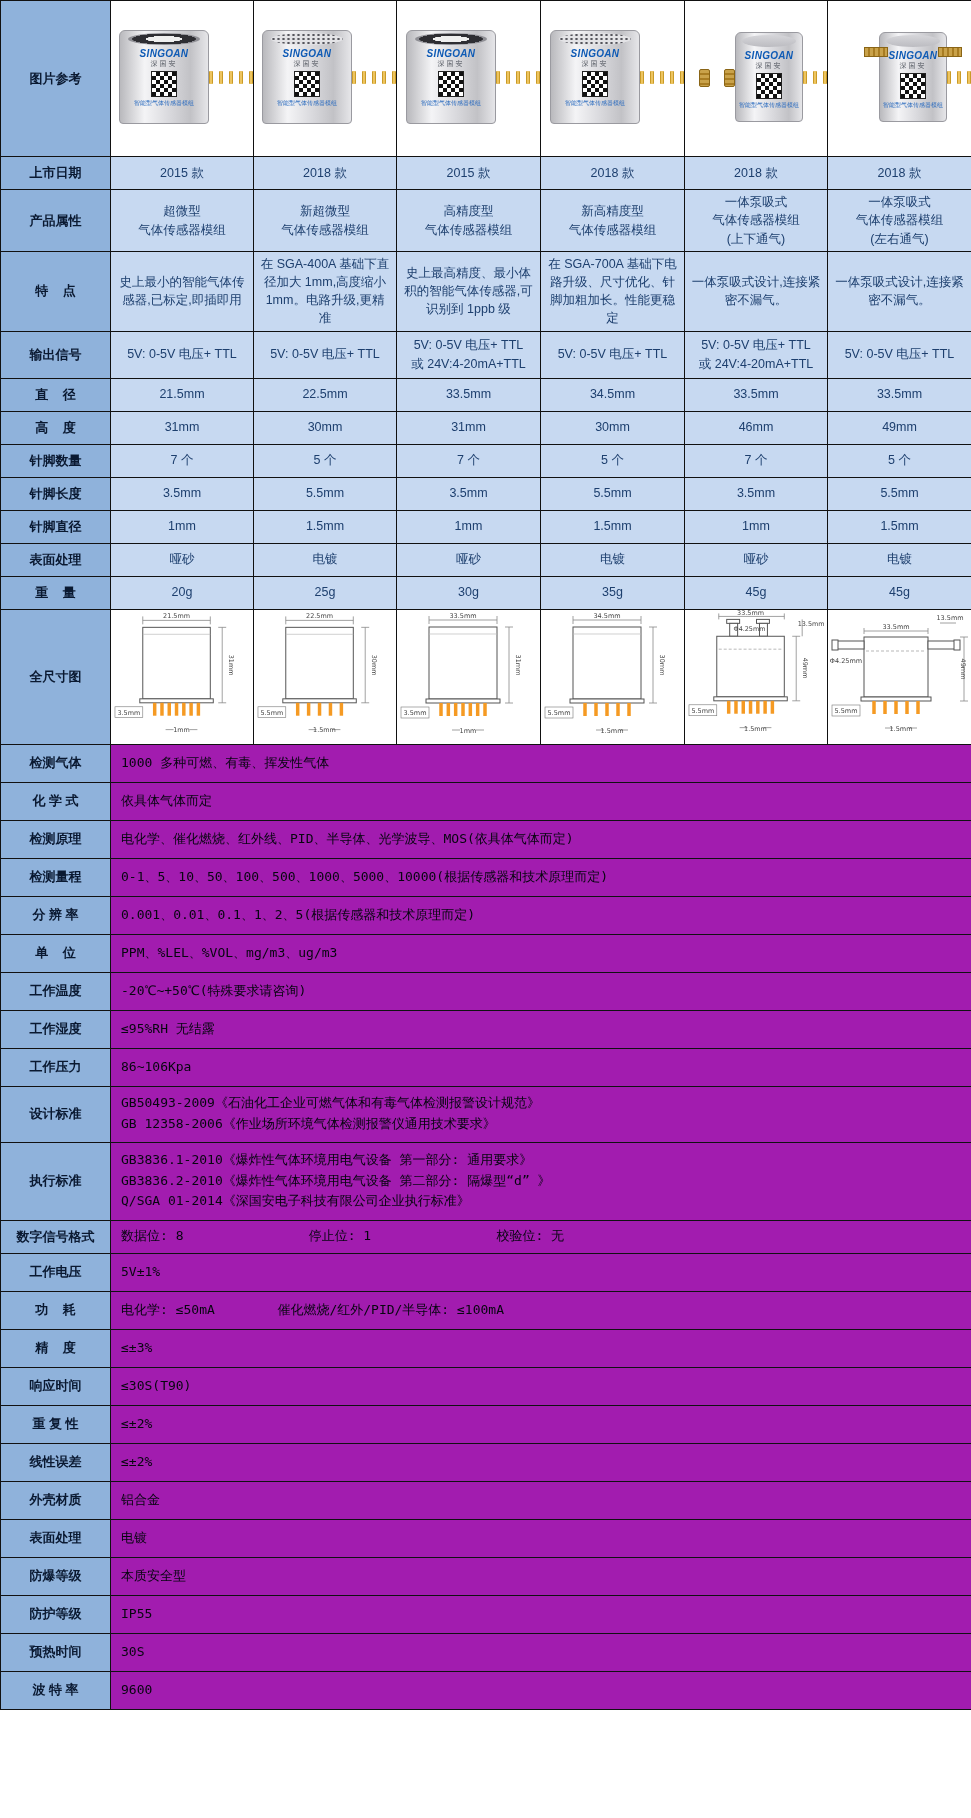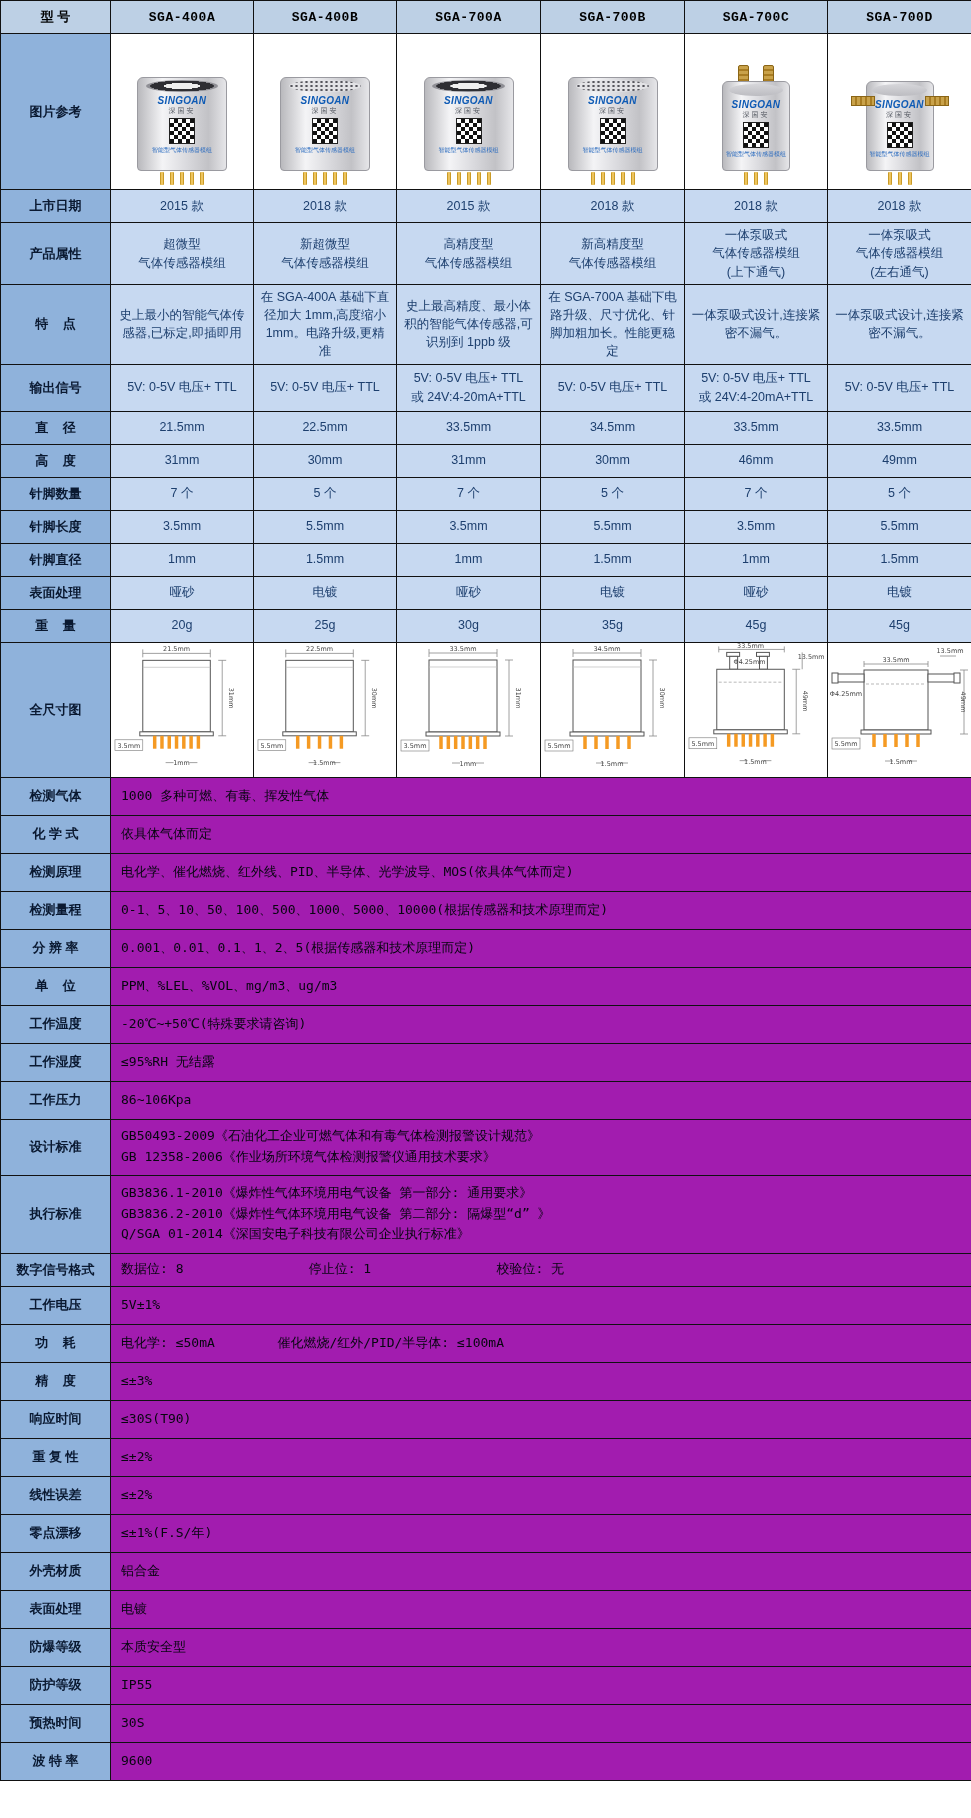--- a/index.html
+++ b/index.html
@@ -62,15 +62,6 @@
         <col style="width:144px">
     </colgroup>
     <tbody id="tbody">
-        <tr style="height: 33px;">
-          <th class="corner">型    号</th>
-          <th class="model">SGA-400A</th>
-          <th class="model">SGA-400B</th>
-          <th class="model">SGA-700A</th>
-          <th class="model">SGA-700B</th>
-          <th class="model">SGA-700C</th>
-          <th class="model">SGA-700D</th>
-        </tr>
         <tr>
           <th class="rowlabel">图片参考</th>
           <td class="photo">

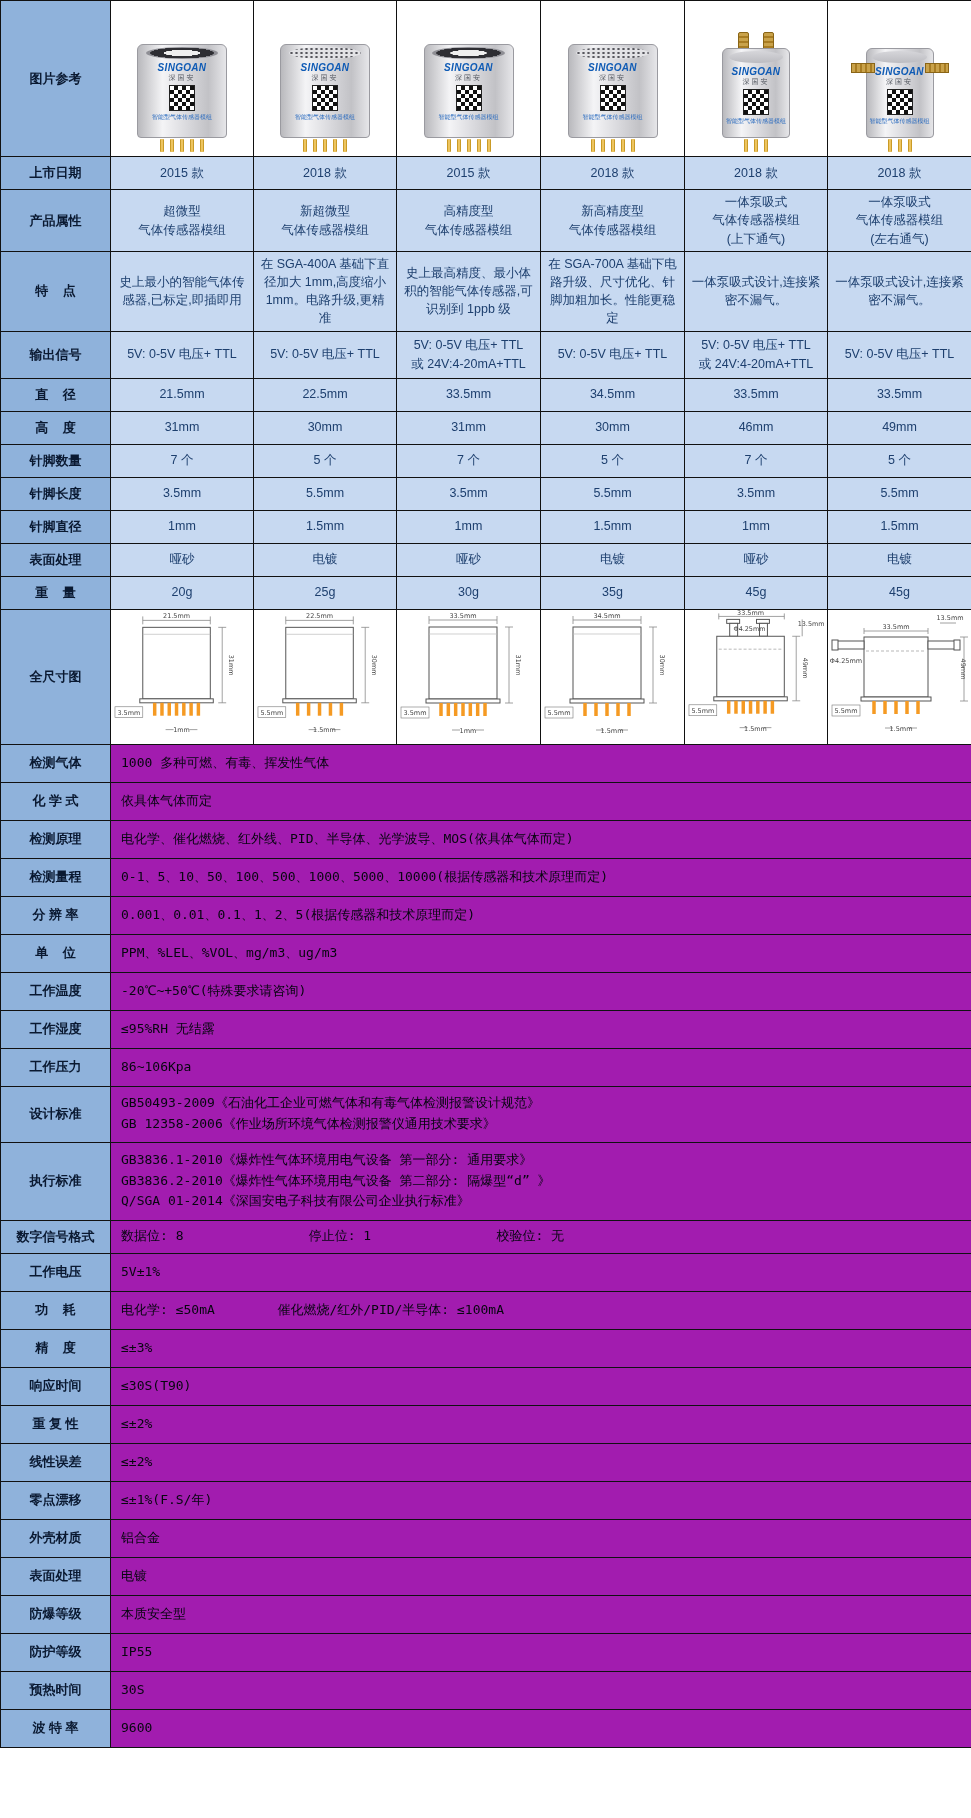--- a/index.html
+++ b/index.html
@@ -20,7 +20,7 @@
           padding:4px 10px;white-space:pre-wrap;line-height:1.6;
           font-family:"DejaVu Sans Mono","Liberation Mono",monospace;}
   
-  .photo-box{width:100%;height:155px;display:flex;flex-direction:column;align-items:center;
+  .photo-box{width:100%;height:155px;display:flex;flex-direction:row;align-items:center;
              justify-content:flex-end;padding-bottom:4px;box-sizing:border-box;position:relative;}
   .tubes-top{display:flex;gap:14px;margin-bottom:-2px;}
   .nozzle{width:9px;height:16px;background:repeating-linear-gradient(180deg,#c9a24a 0 3px,#a87c22 3px 5px);

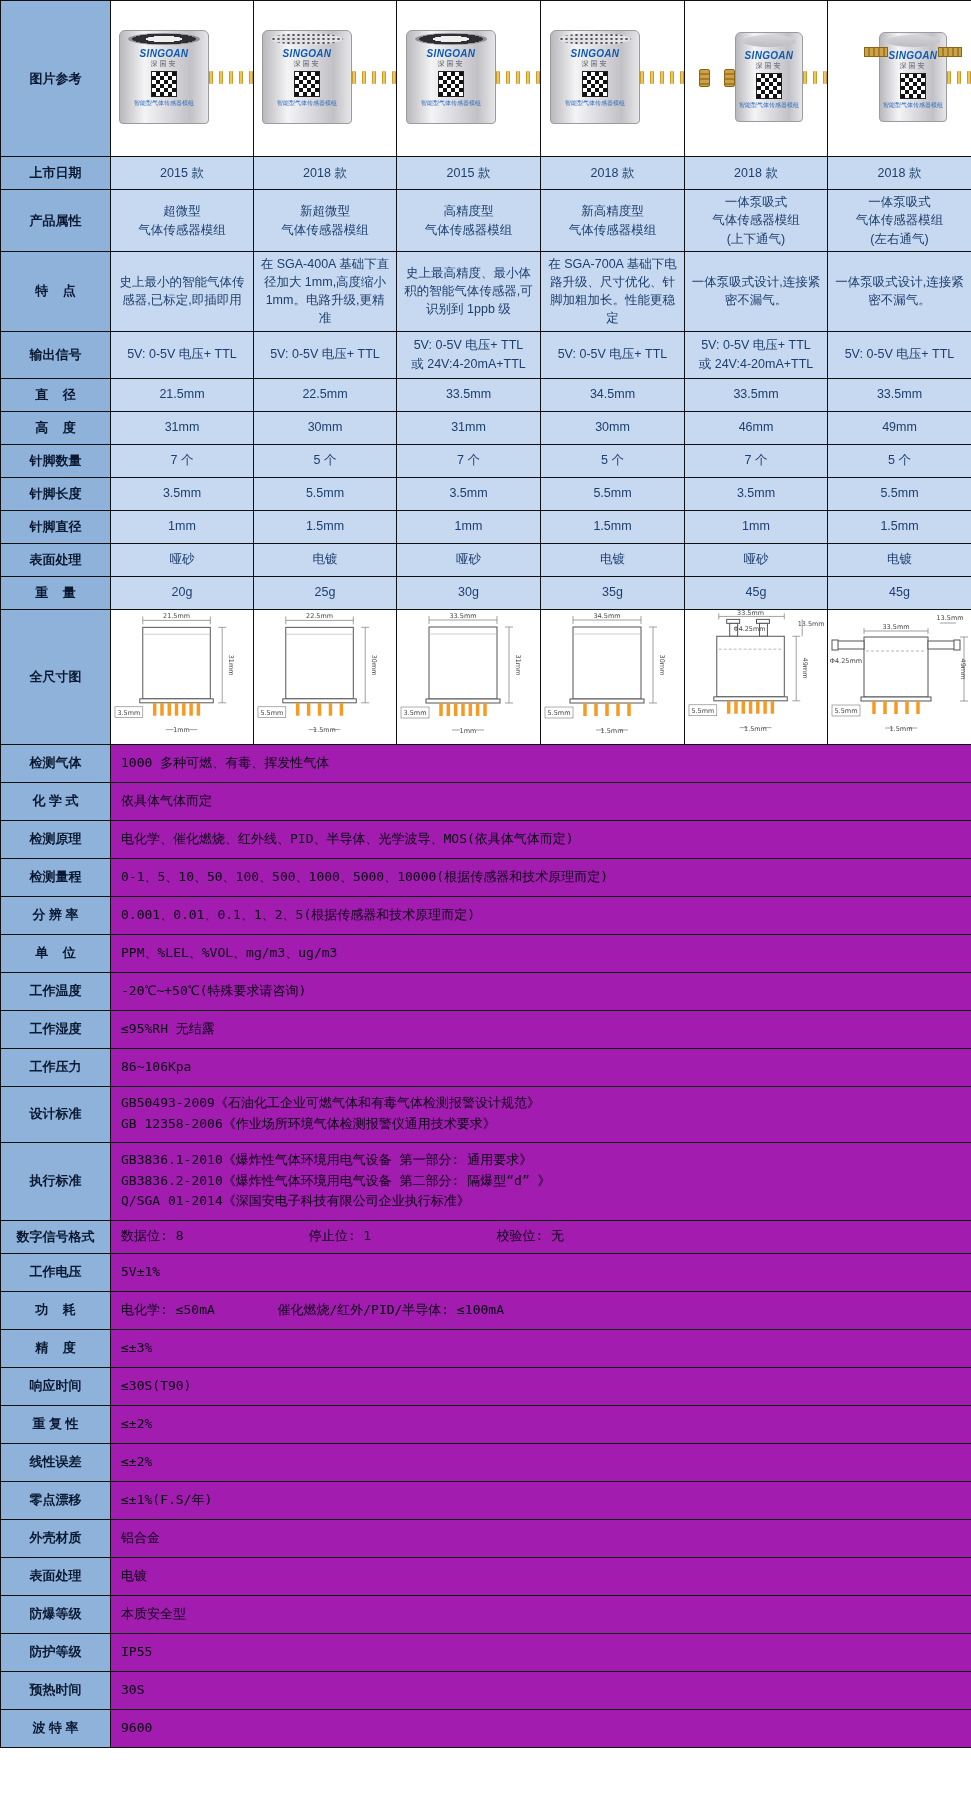--- a/index.html
+++ b/index.html
@@ -521,10 +521,6 @@
           <td class="full" colspan="6">≤±2%</td>
         </tr>
         <tr style="height: 38px;">
-          <th class="rowlabel">零点漂移</th>
-          <td class="full" colspan="6">≤±1%(F.S/年)</td>
-        </tr>
-        <tr style="height: 38px;">
           <th class="rowlabel">外壳材质</th>
           <td class="full" colspan="6">铝合金</td>
         </tr>

